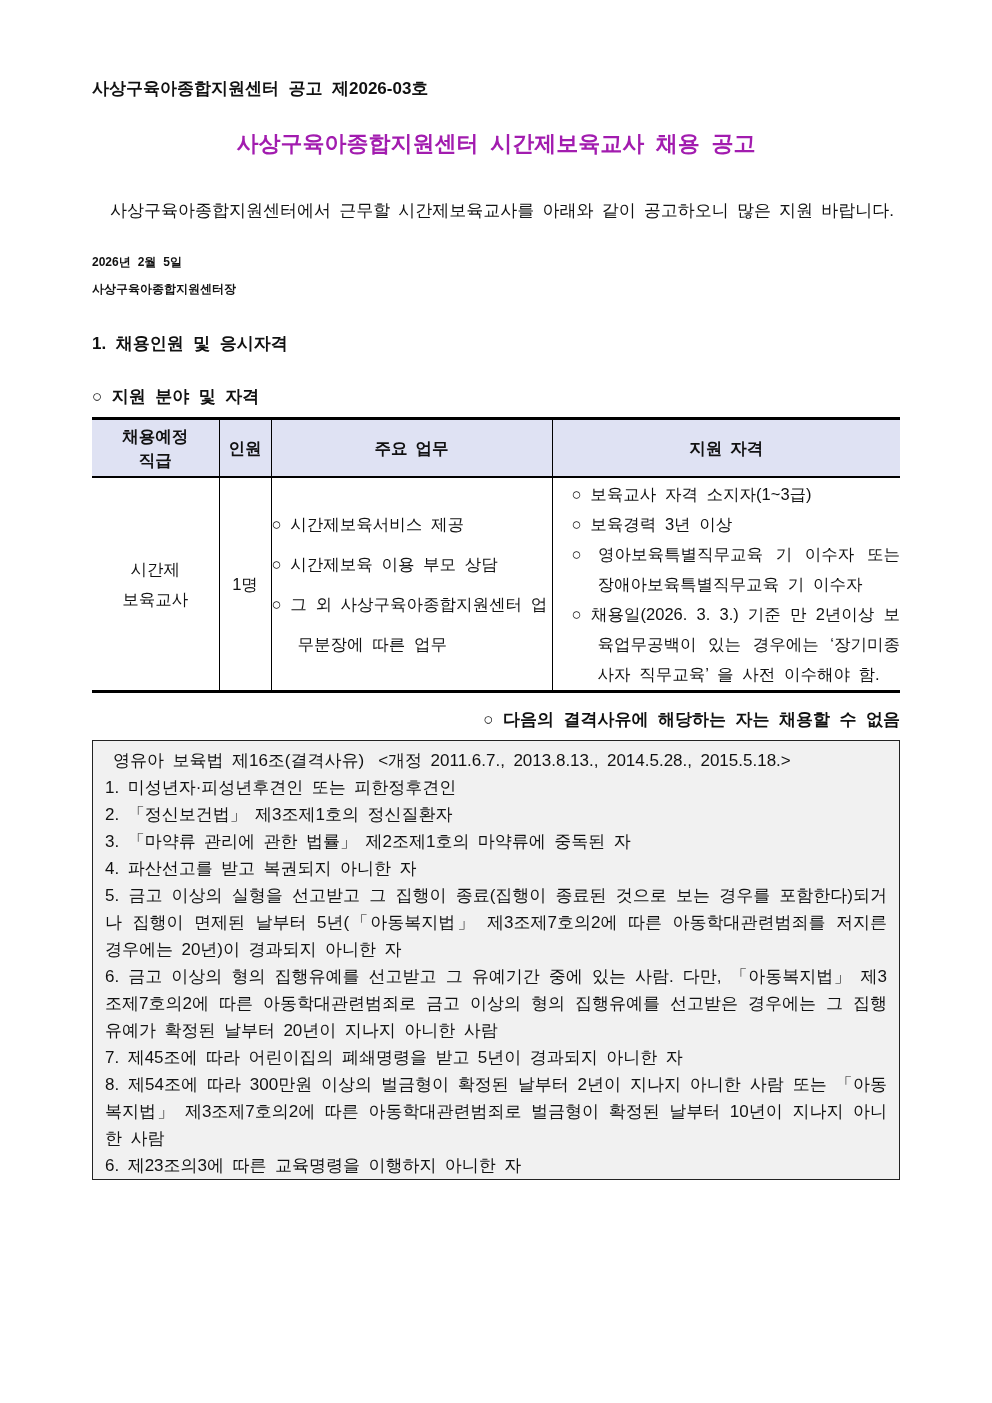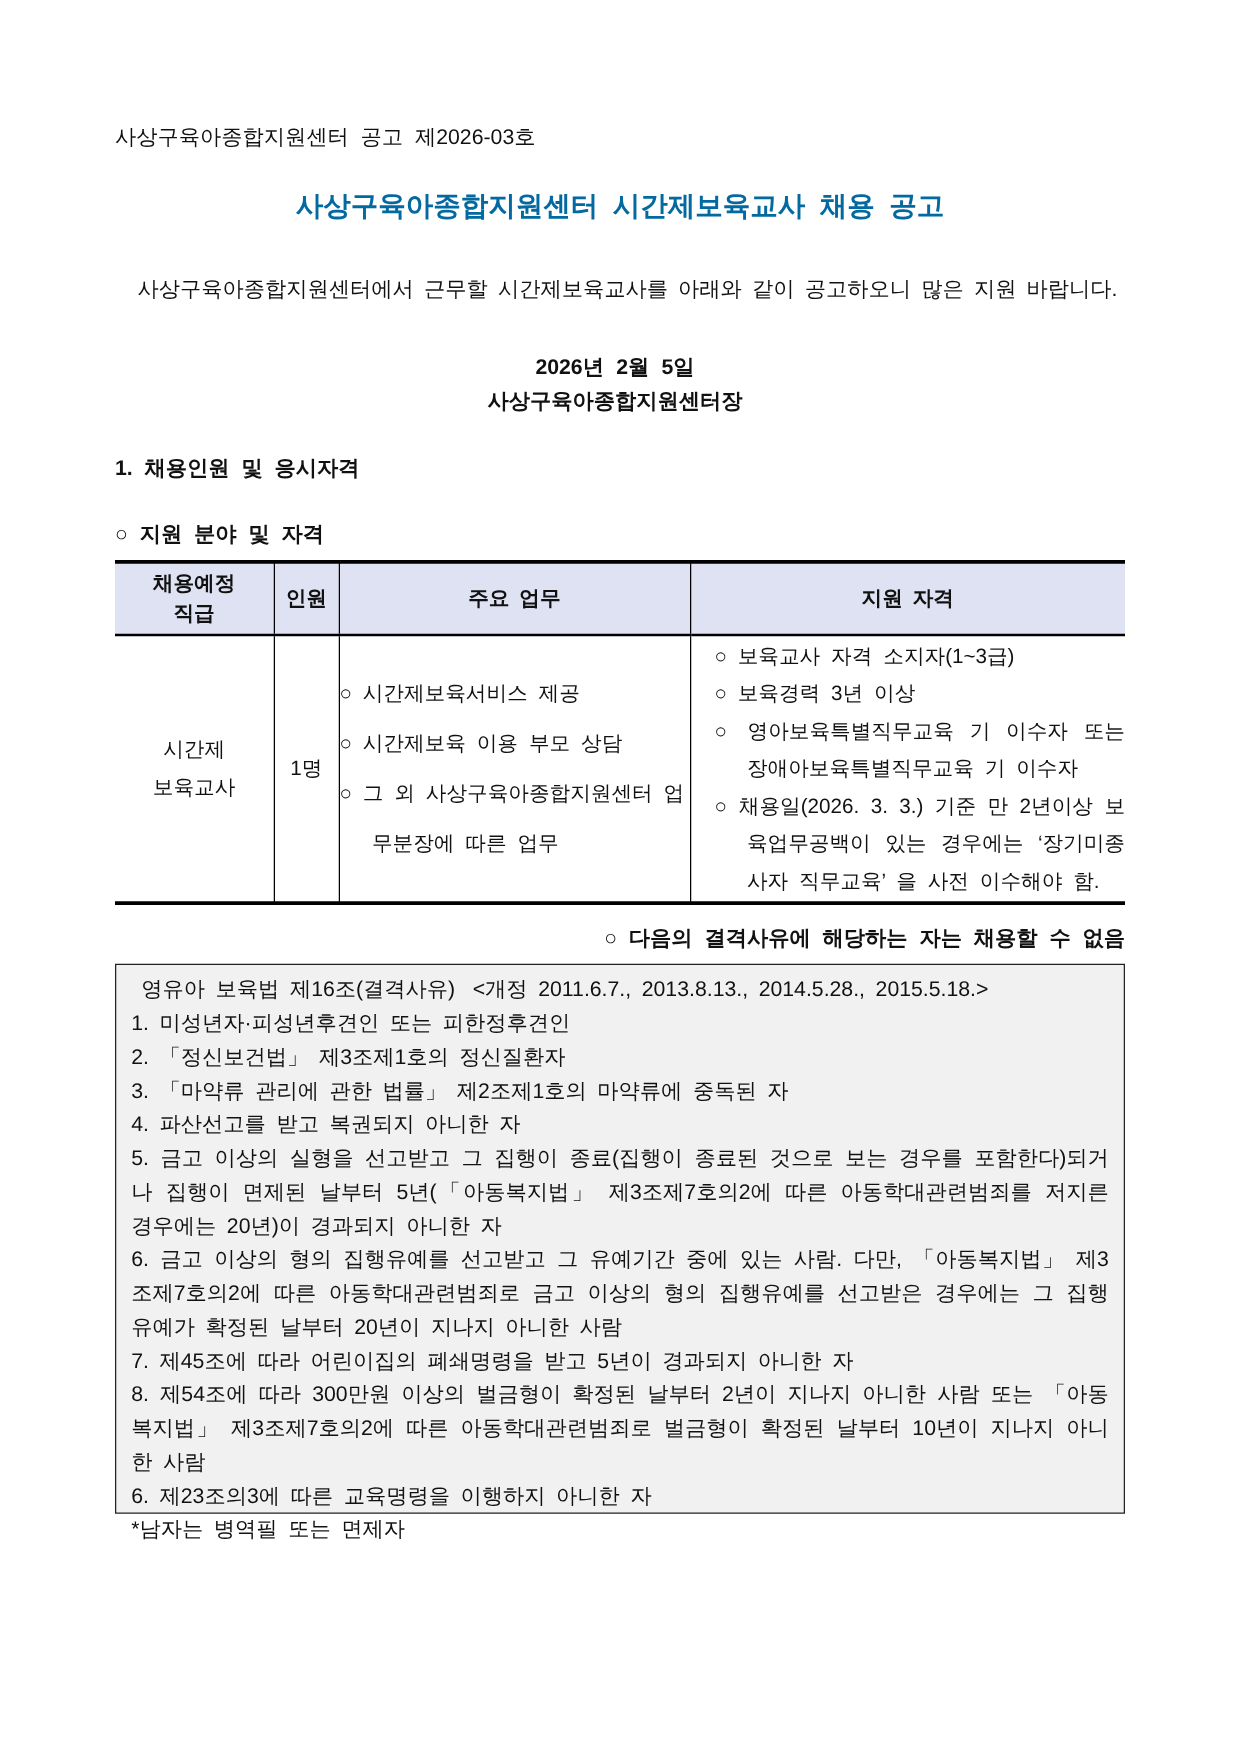--- a/index.html
+++ b/index.html
@@ -13,9 +13,10 @@
   .content{padding:0 92px;}
 
   .doc-number{
-    padding-top:99px;
+    padding-top:78px;
     font-size:17px;line-height:22px;
     word-spacing:0.28em;
+    font-weight:bold;
   }
   .doc-title{
     margin:30px 0 0 0;

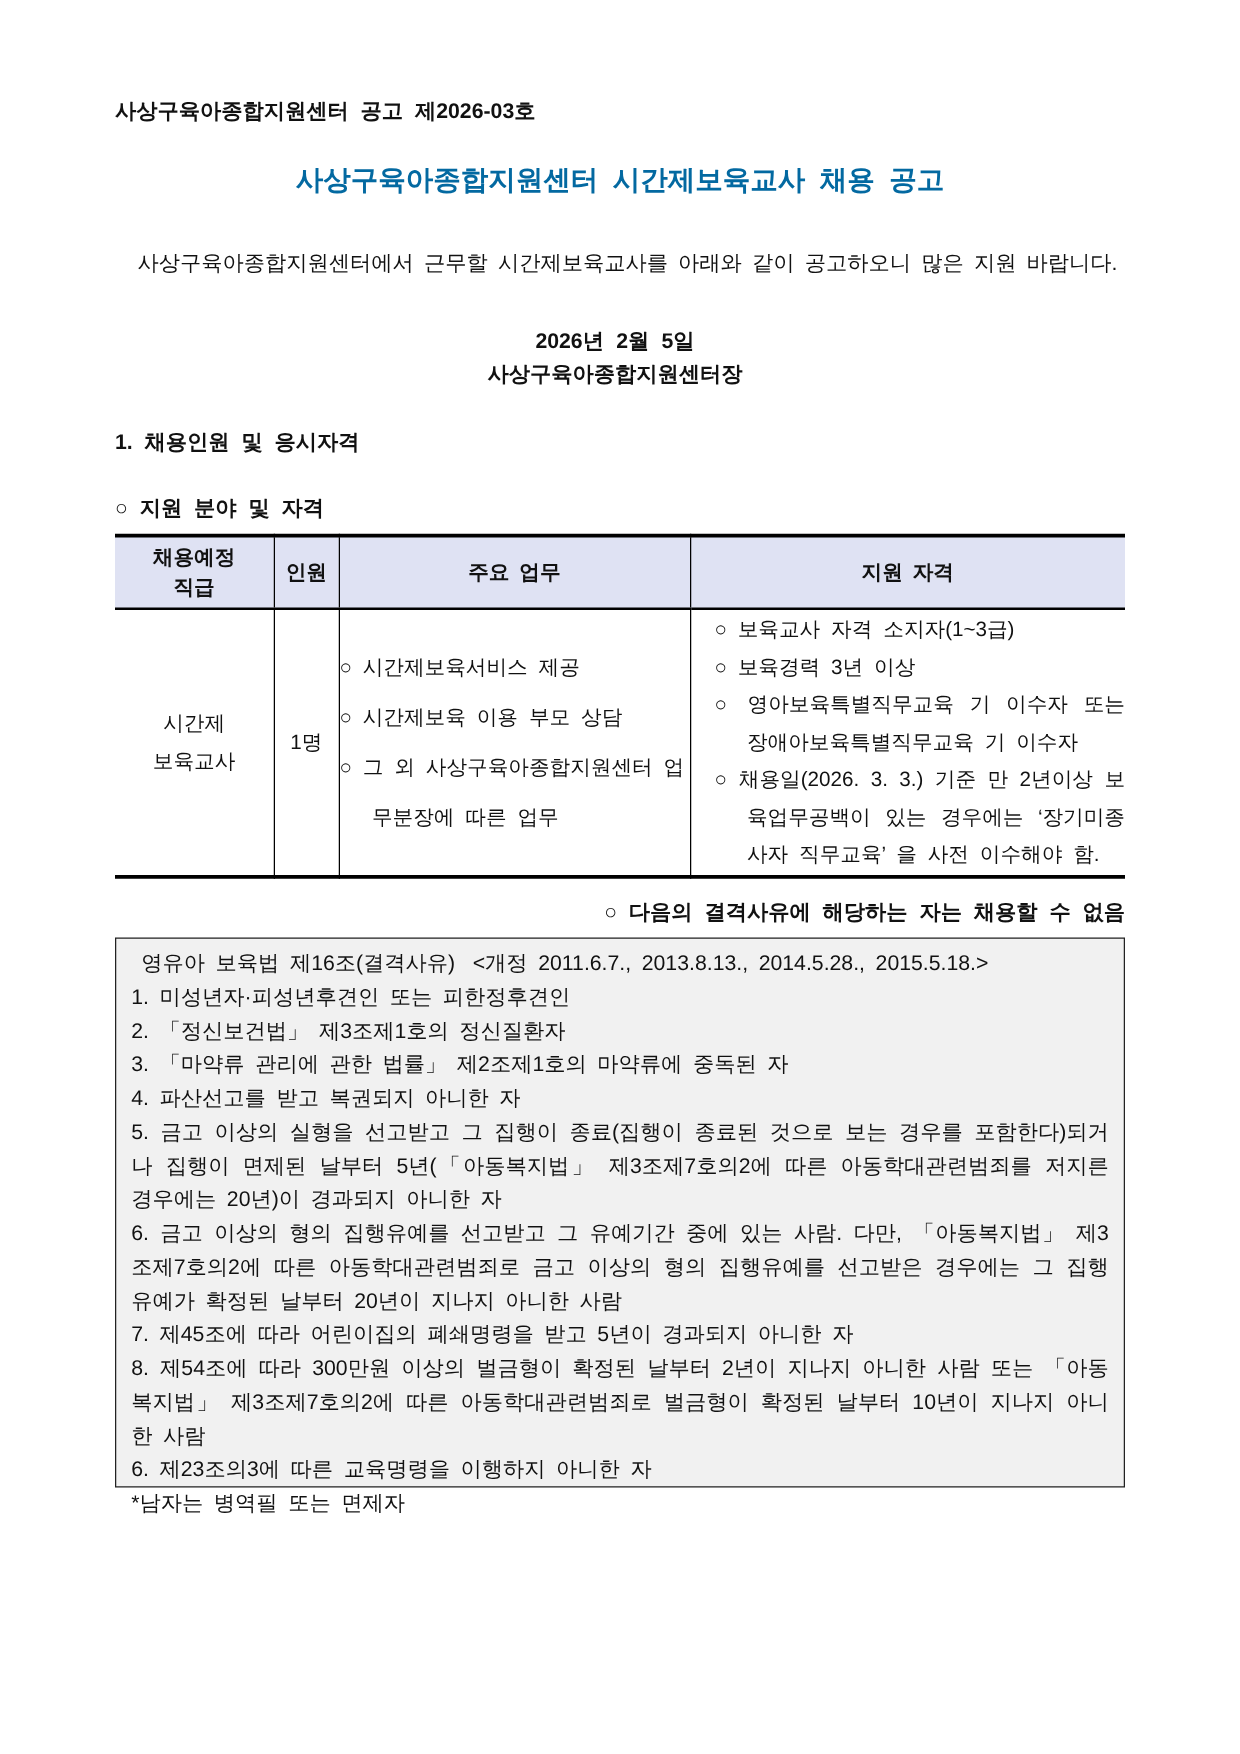--- a/index.html
+++ b/index.html
@@ -22,7 +22,7 @@
     margin:30px 0 0 0;
     font-size:22px;line-height:28px;
     font-weight:bold;text-align:center;
-    color:#0369a1;
+    color:#a21caf;
     word-spacing:0.25em;
   }
   .intro{

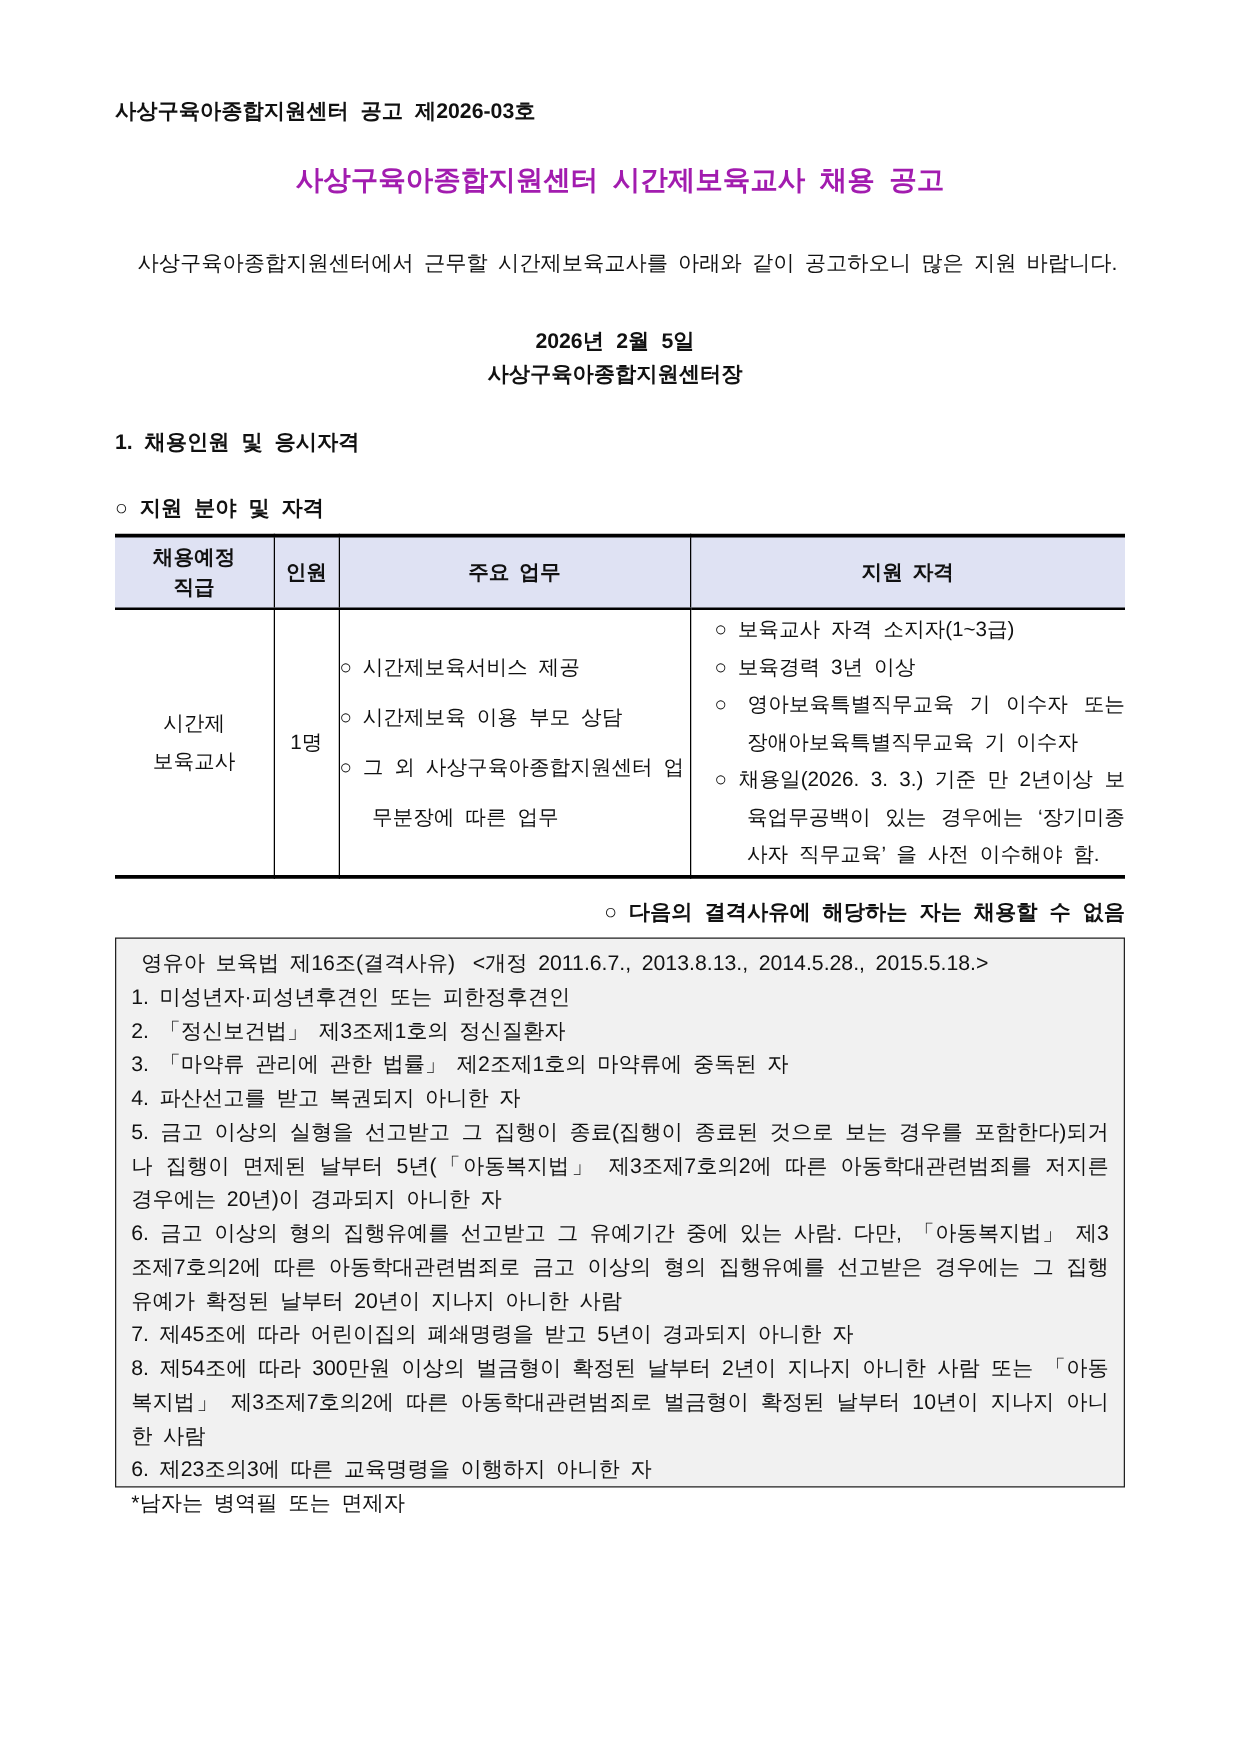--- a/index.html
+++ b/index.html
@@ -34,10 +34,10 @@
     padding-right:6px;
   }
   .date-block{
-    margin-top:37px;
-    text-align:center;
+    margin-top:27px;
+    text-align:left;
     font-weight:bold;
-    font-size:17px;line-height:27px;
+    font-size:12px;line-height:27px;
     word-spacing:0.3em;
     padding-right:8px;
   }

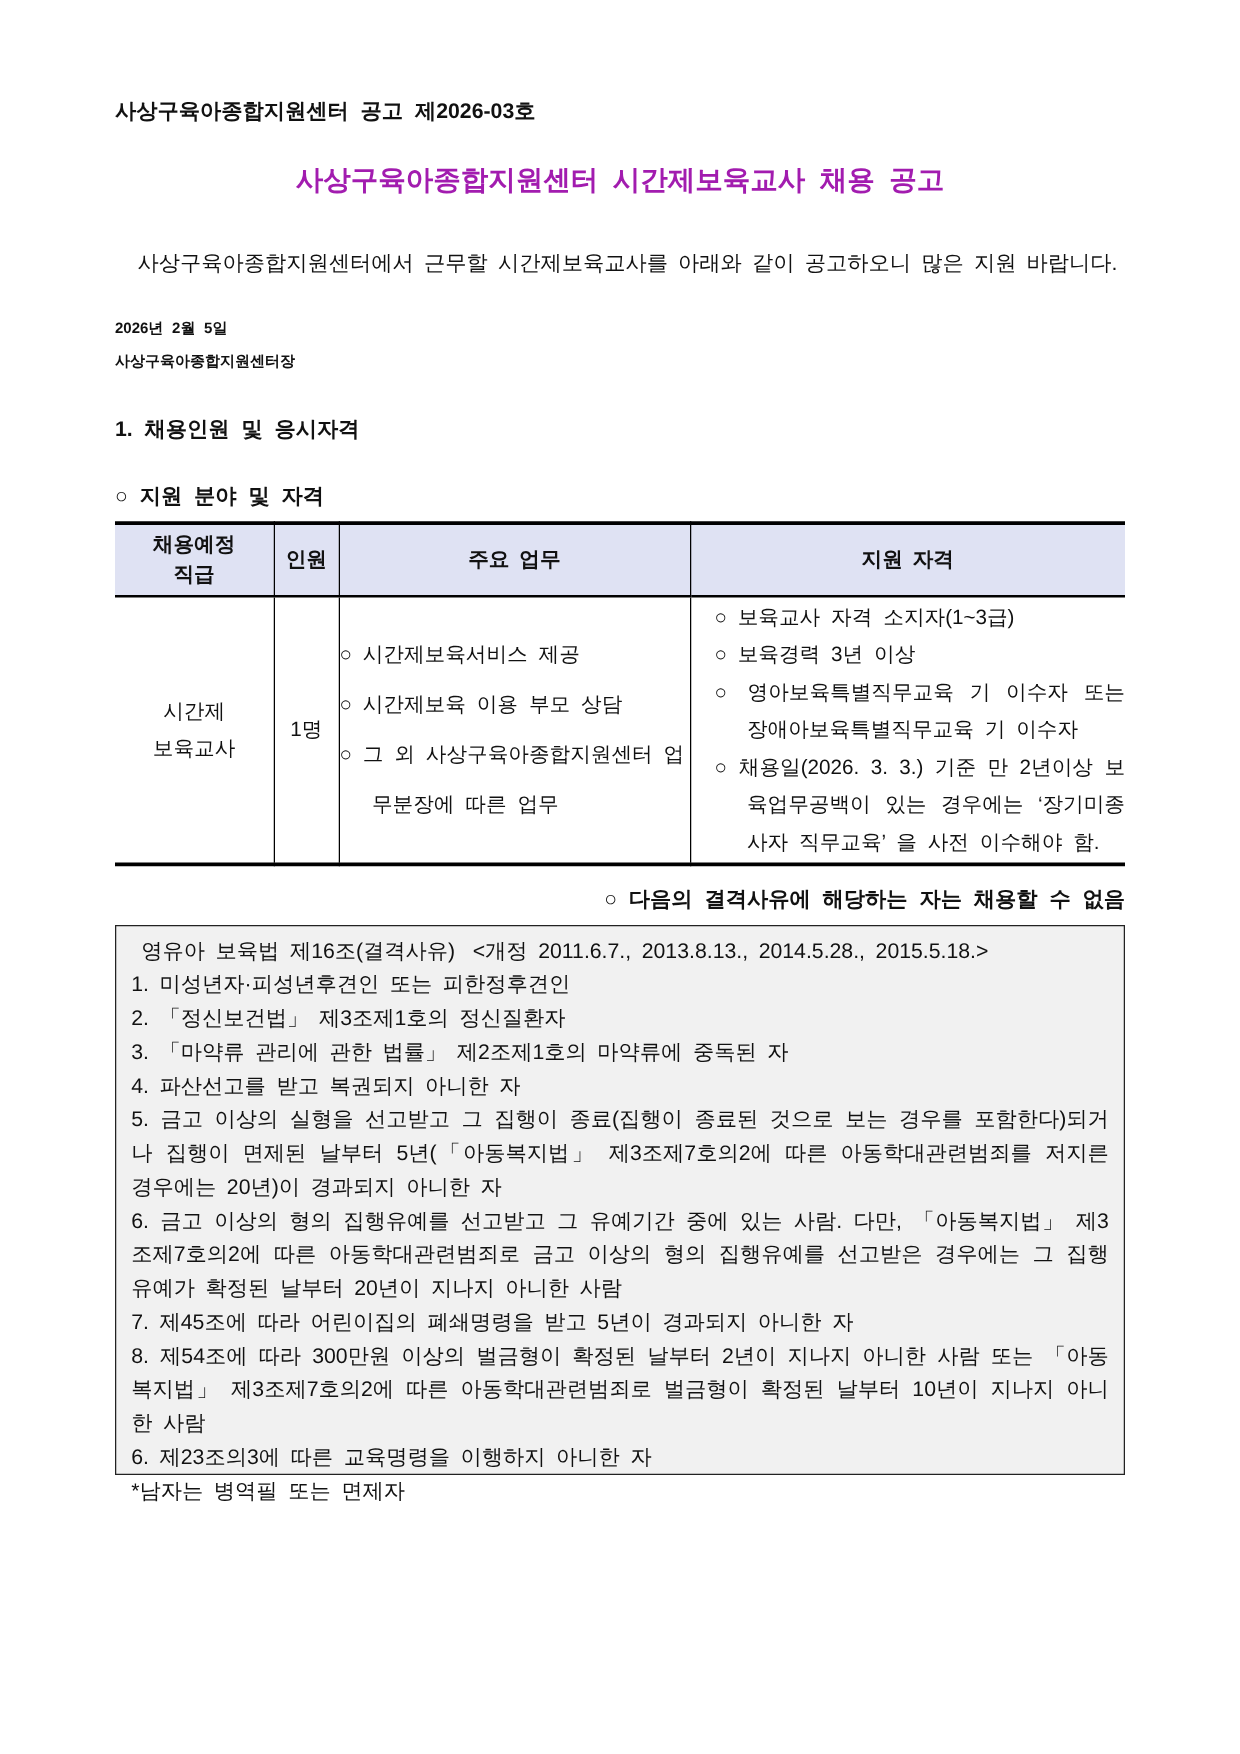--- a/index.html
+++ b/index.html
@@ -191,7 +191,6 @@
       <div class="box-line">7. 제45조에 따라 어린이집의 폐쇄명령을 받고 5년이 경과되지 아니한 자</div>
       <div class="box-line">8. 제54조에 따라 300만원 이상의 벌금형이 확정된 날부터 2년이 지나지 아니한 사람 또는 「아동복지법」 제3조제7호의2에 따른 아동학대관련범죄로 벌금형이 확정된 날부터 10년이 지나지 아니한 사람</div>
       <div class="box-line">6. 제23조의3에 따른 교육명령을 이행하지 아니한 자</div>
-      <div class="box-line">*남자는 병역필 또는 면제자</div>
     </div>
 
   </div>

